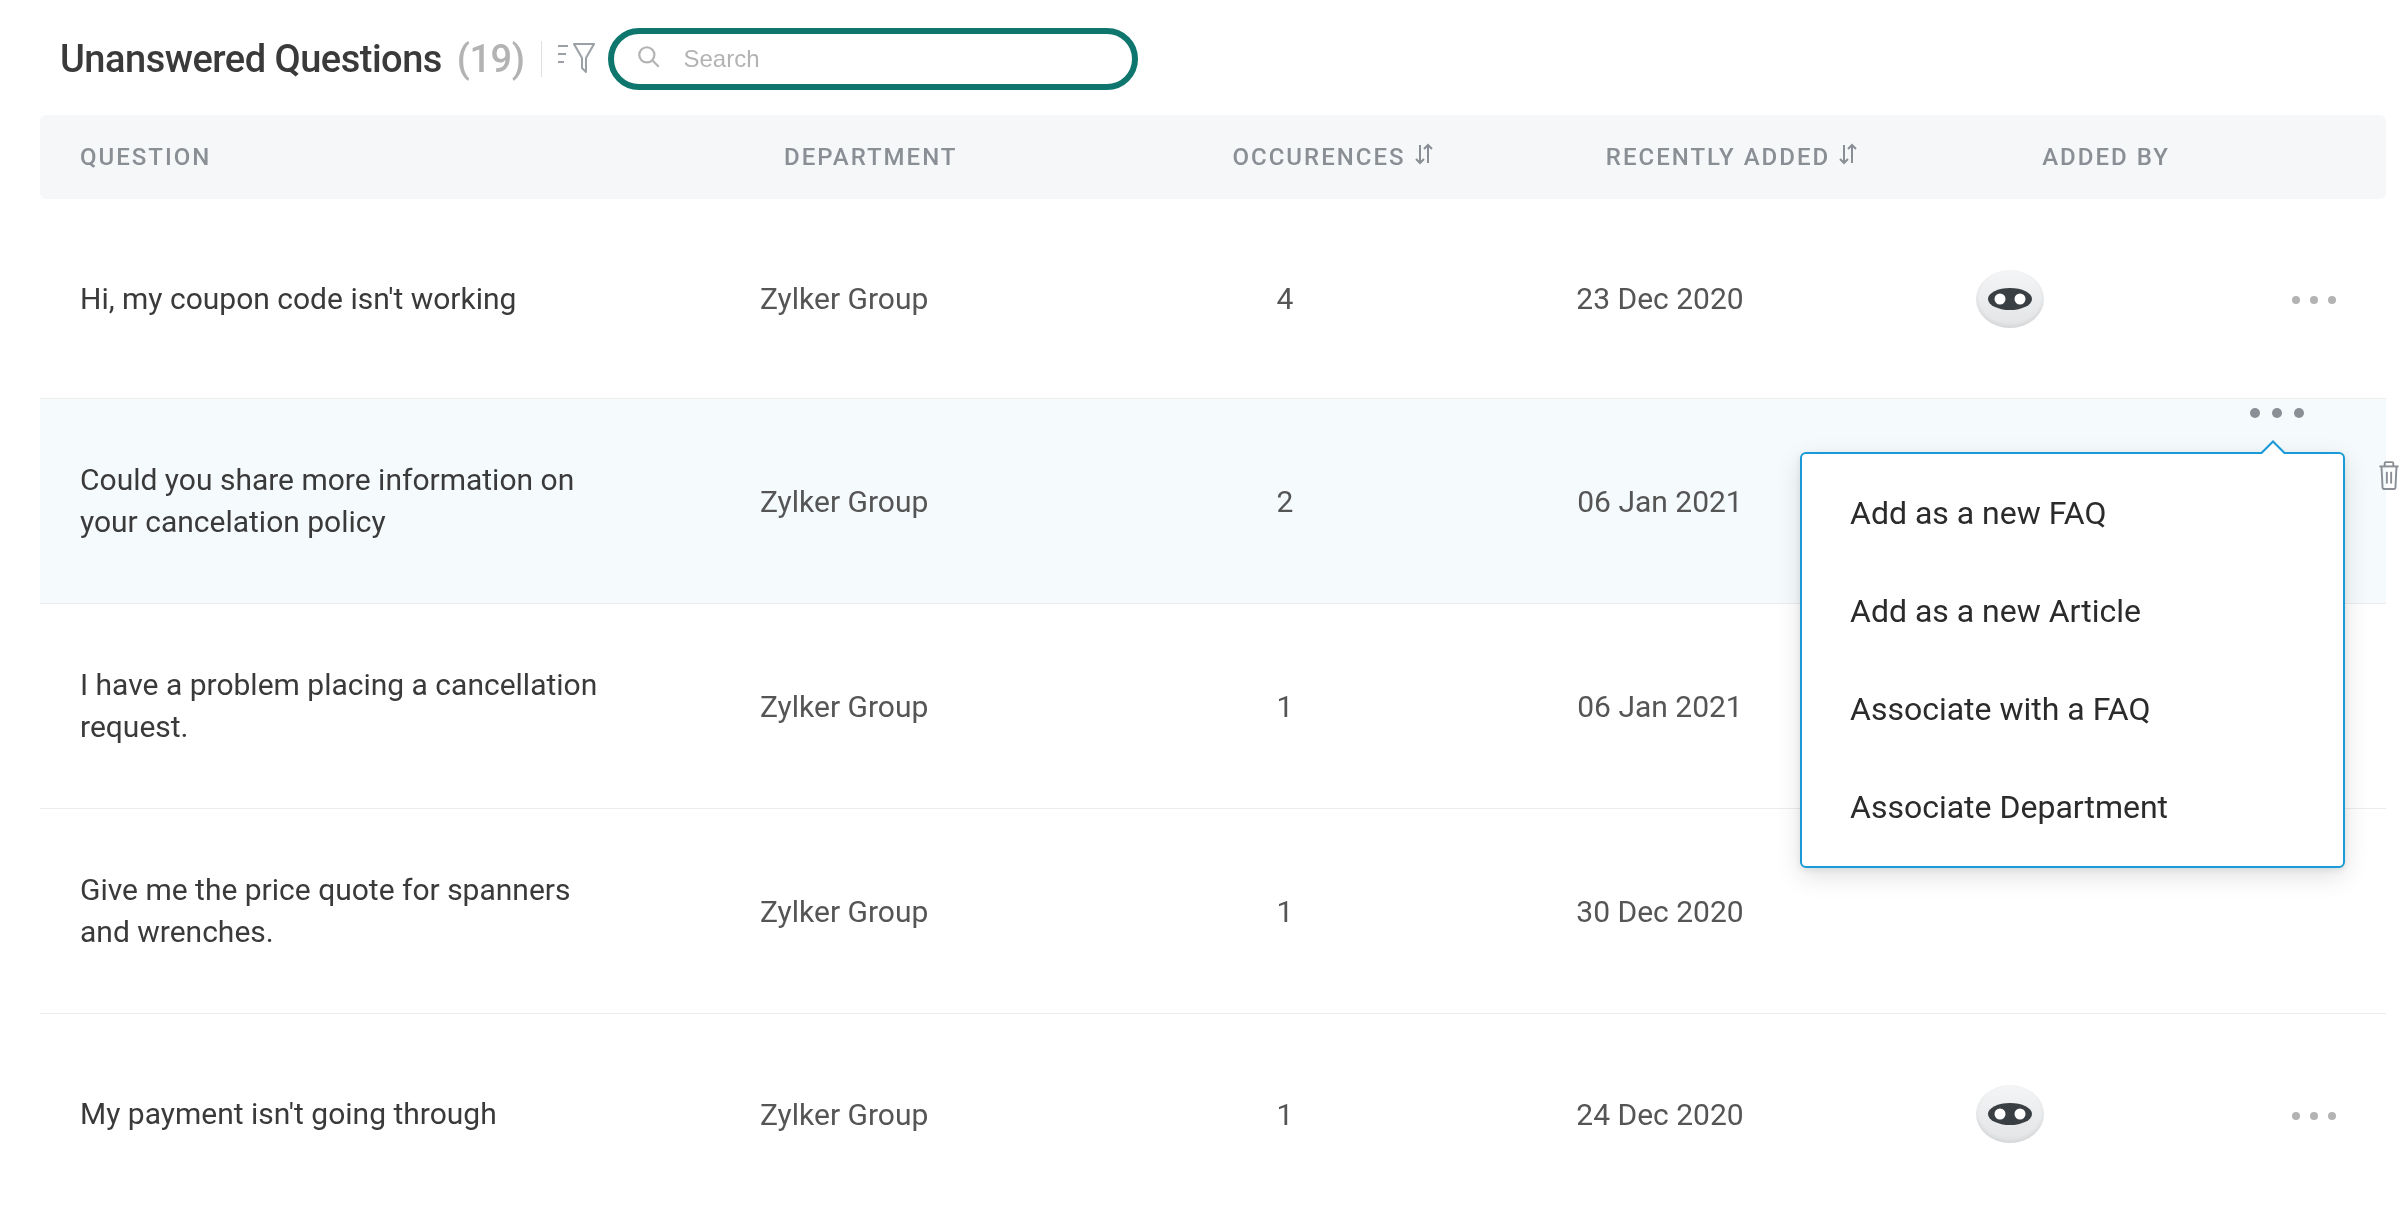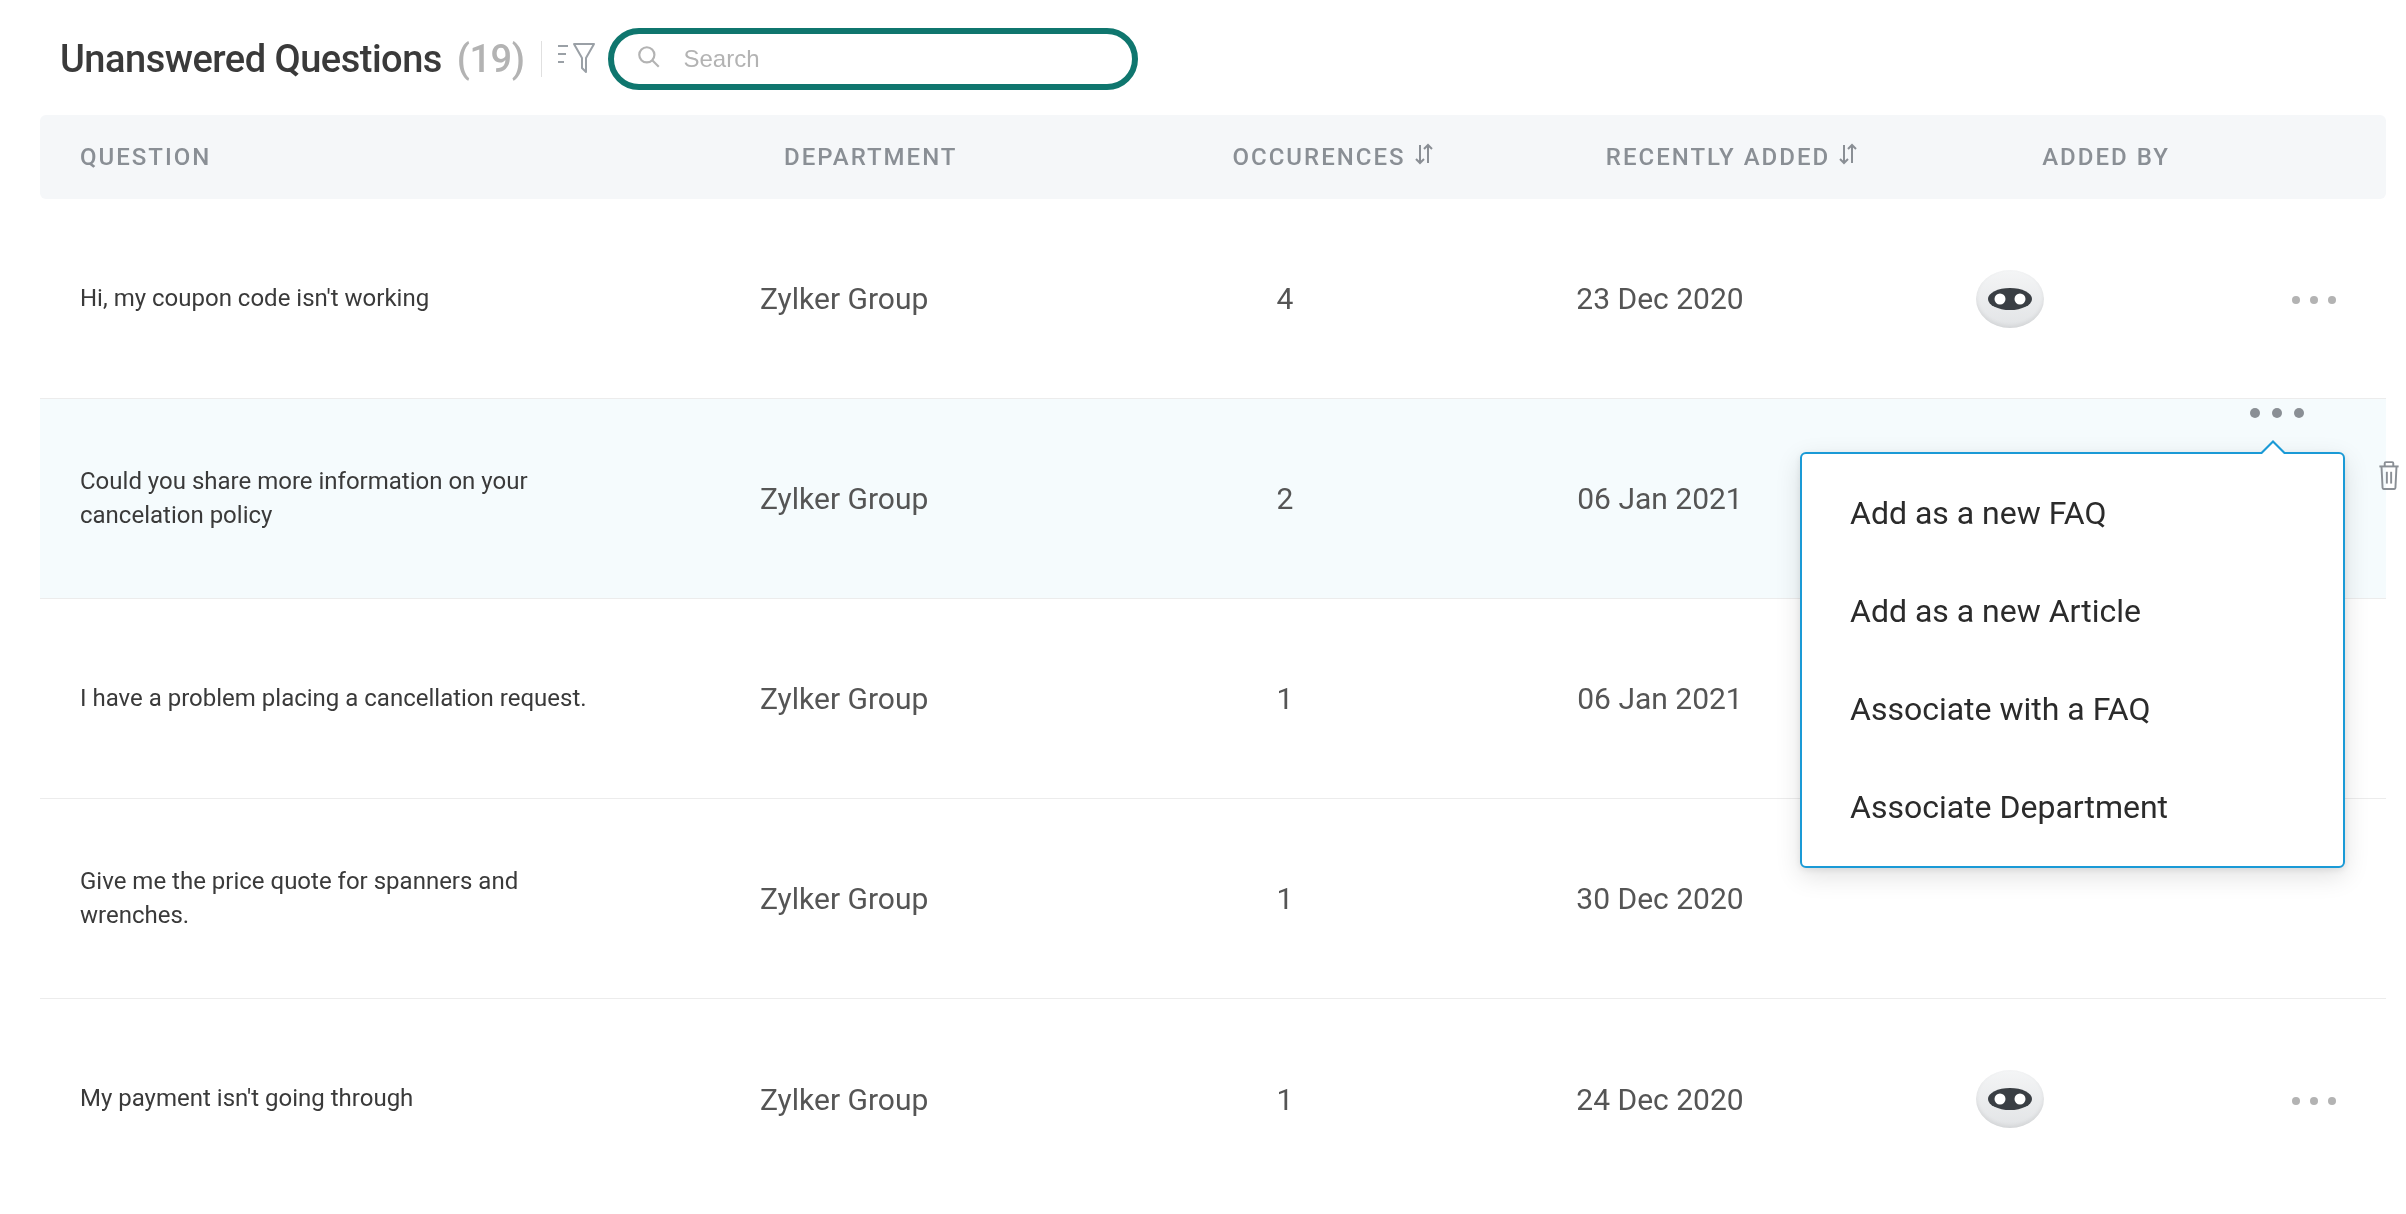--- a/index.html
+++ b/index.html
@@ -114,7 +114,7 @@
 .sort-ic { color: #8a8f95; }
 
 .q-text {
-  font-size: 24px;
+  font-size: 30px;
   color: #3a3a3a;
   line-height: 1.4;
   max-width: 520px;

